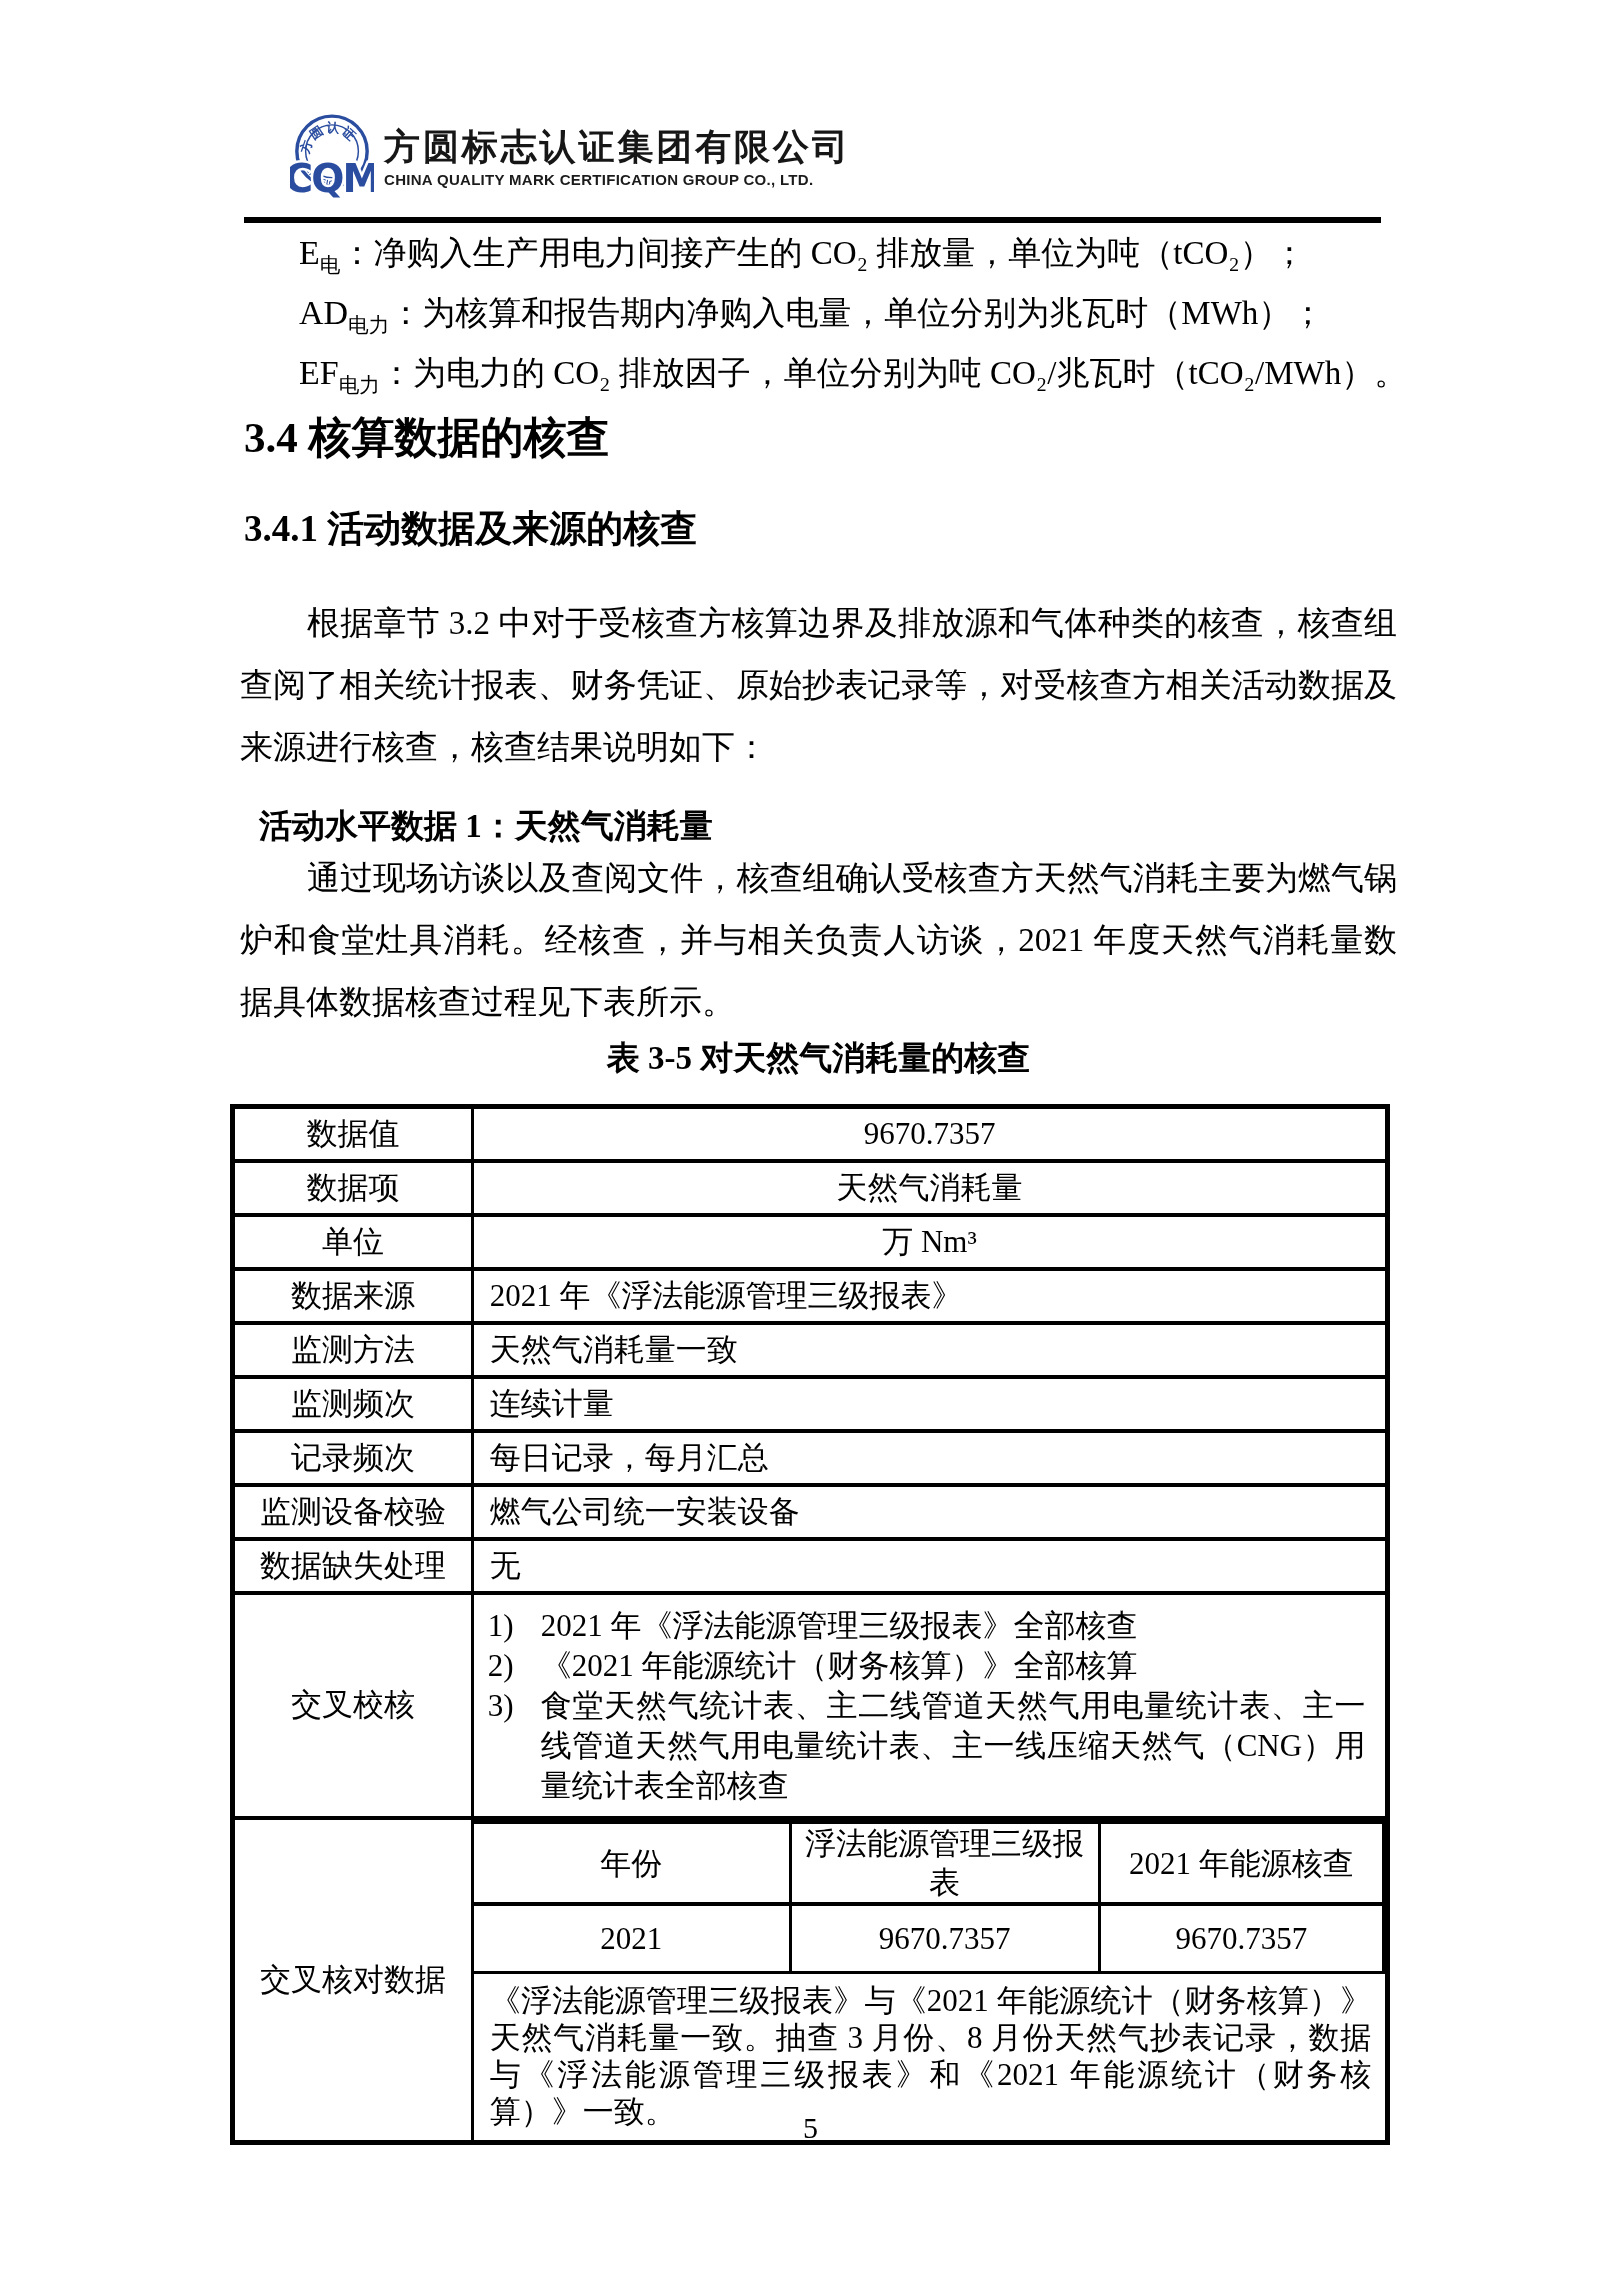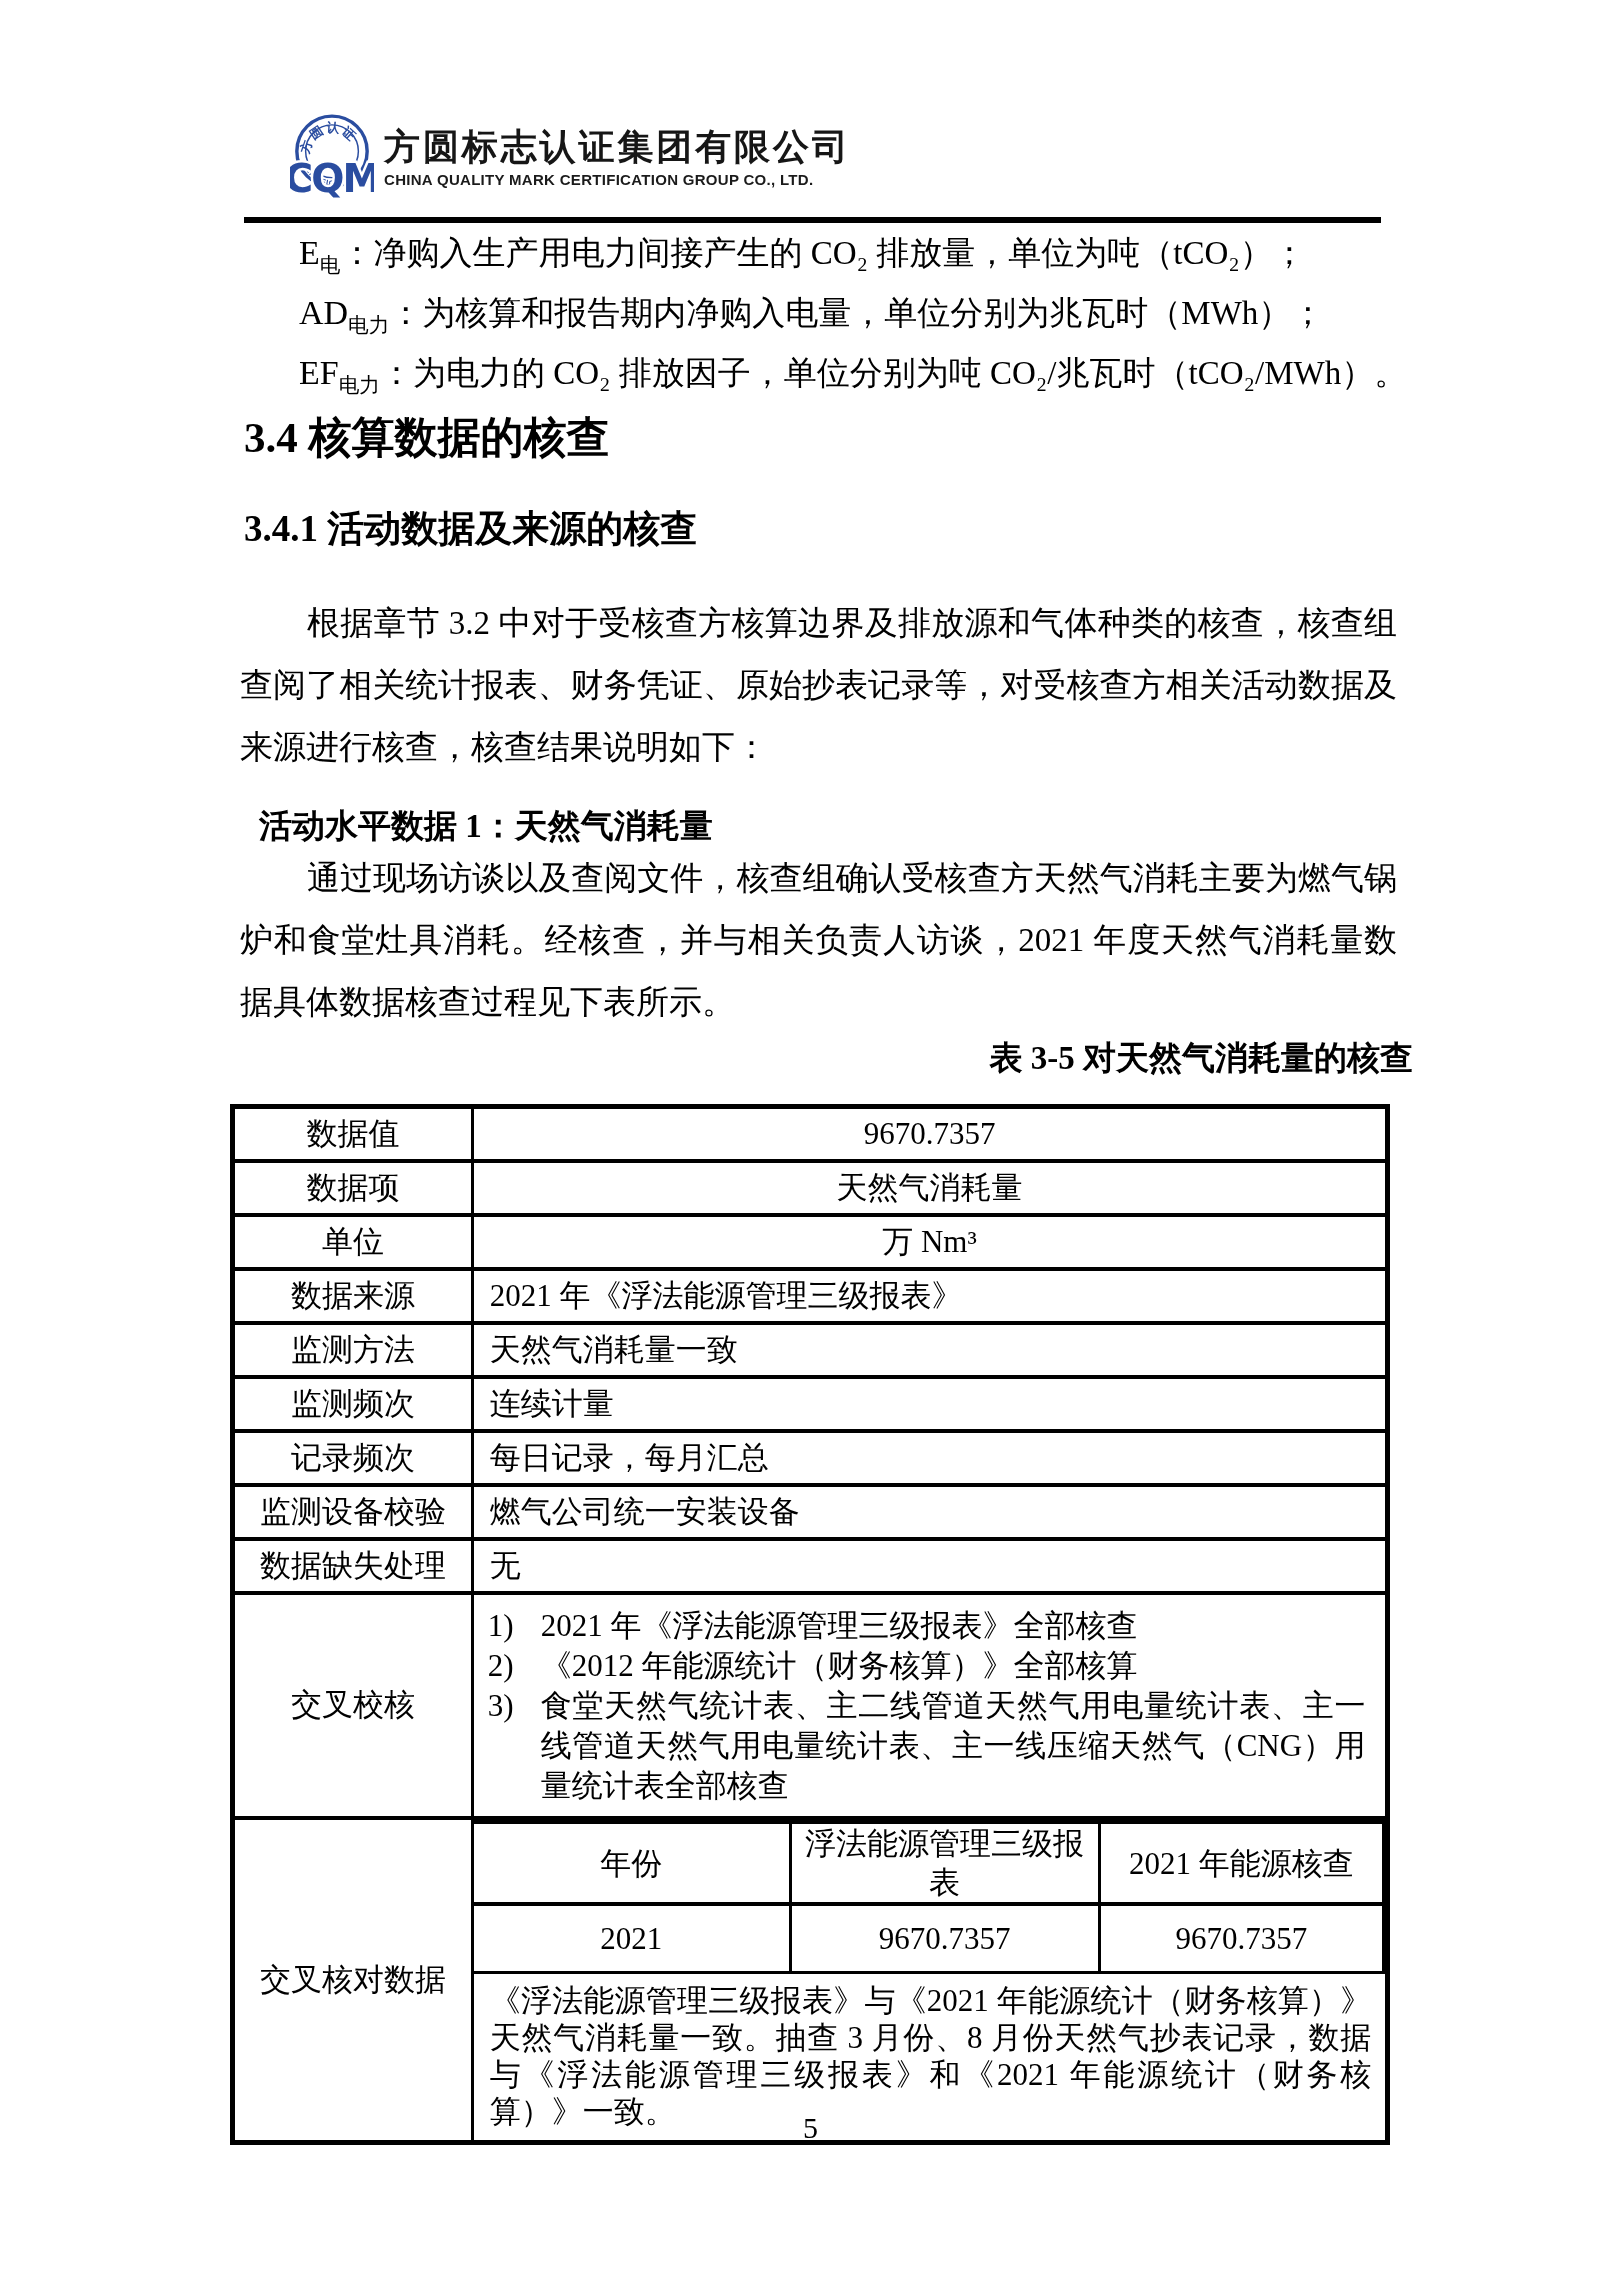--- a/index.html
+++ b/index.html
@@ -41,7 +41,7 @@
   .p1{top:592px;text-indent:67px;}
   .actlbl{position:absolute;left:244px;top:790px;margin:15px;font-size:33px;line-height:43px;font-weight:bold;}
   .p2{top:847px;text-indent:67px;}
-  .cap{position:absolute;left:256px;top:1037px;width:1157px;margin:0;text-align:right;font-size:33px;font-weight:bold;line-height:43px;}
+  .cap{position:absolute;left:240px;top:1037px;width:1157px;margin:0;text-align:center;font-size:33px;font-weight:bold;line-height:43px;}
   
   .vt{
     position:absolute;left:230px;top:1104px;width:1160px;

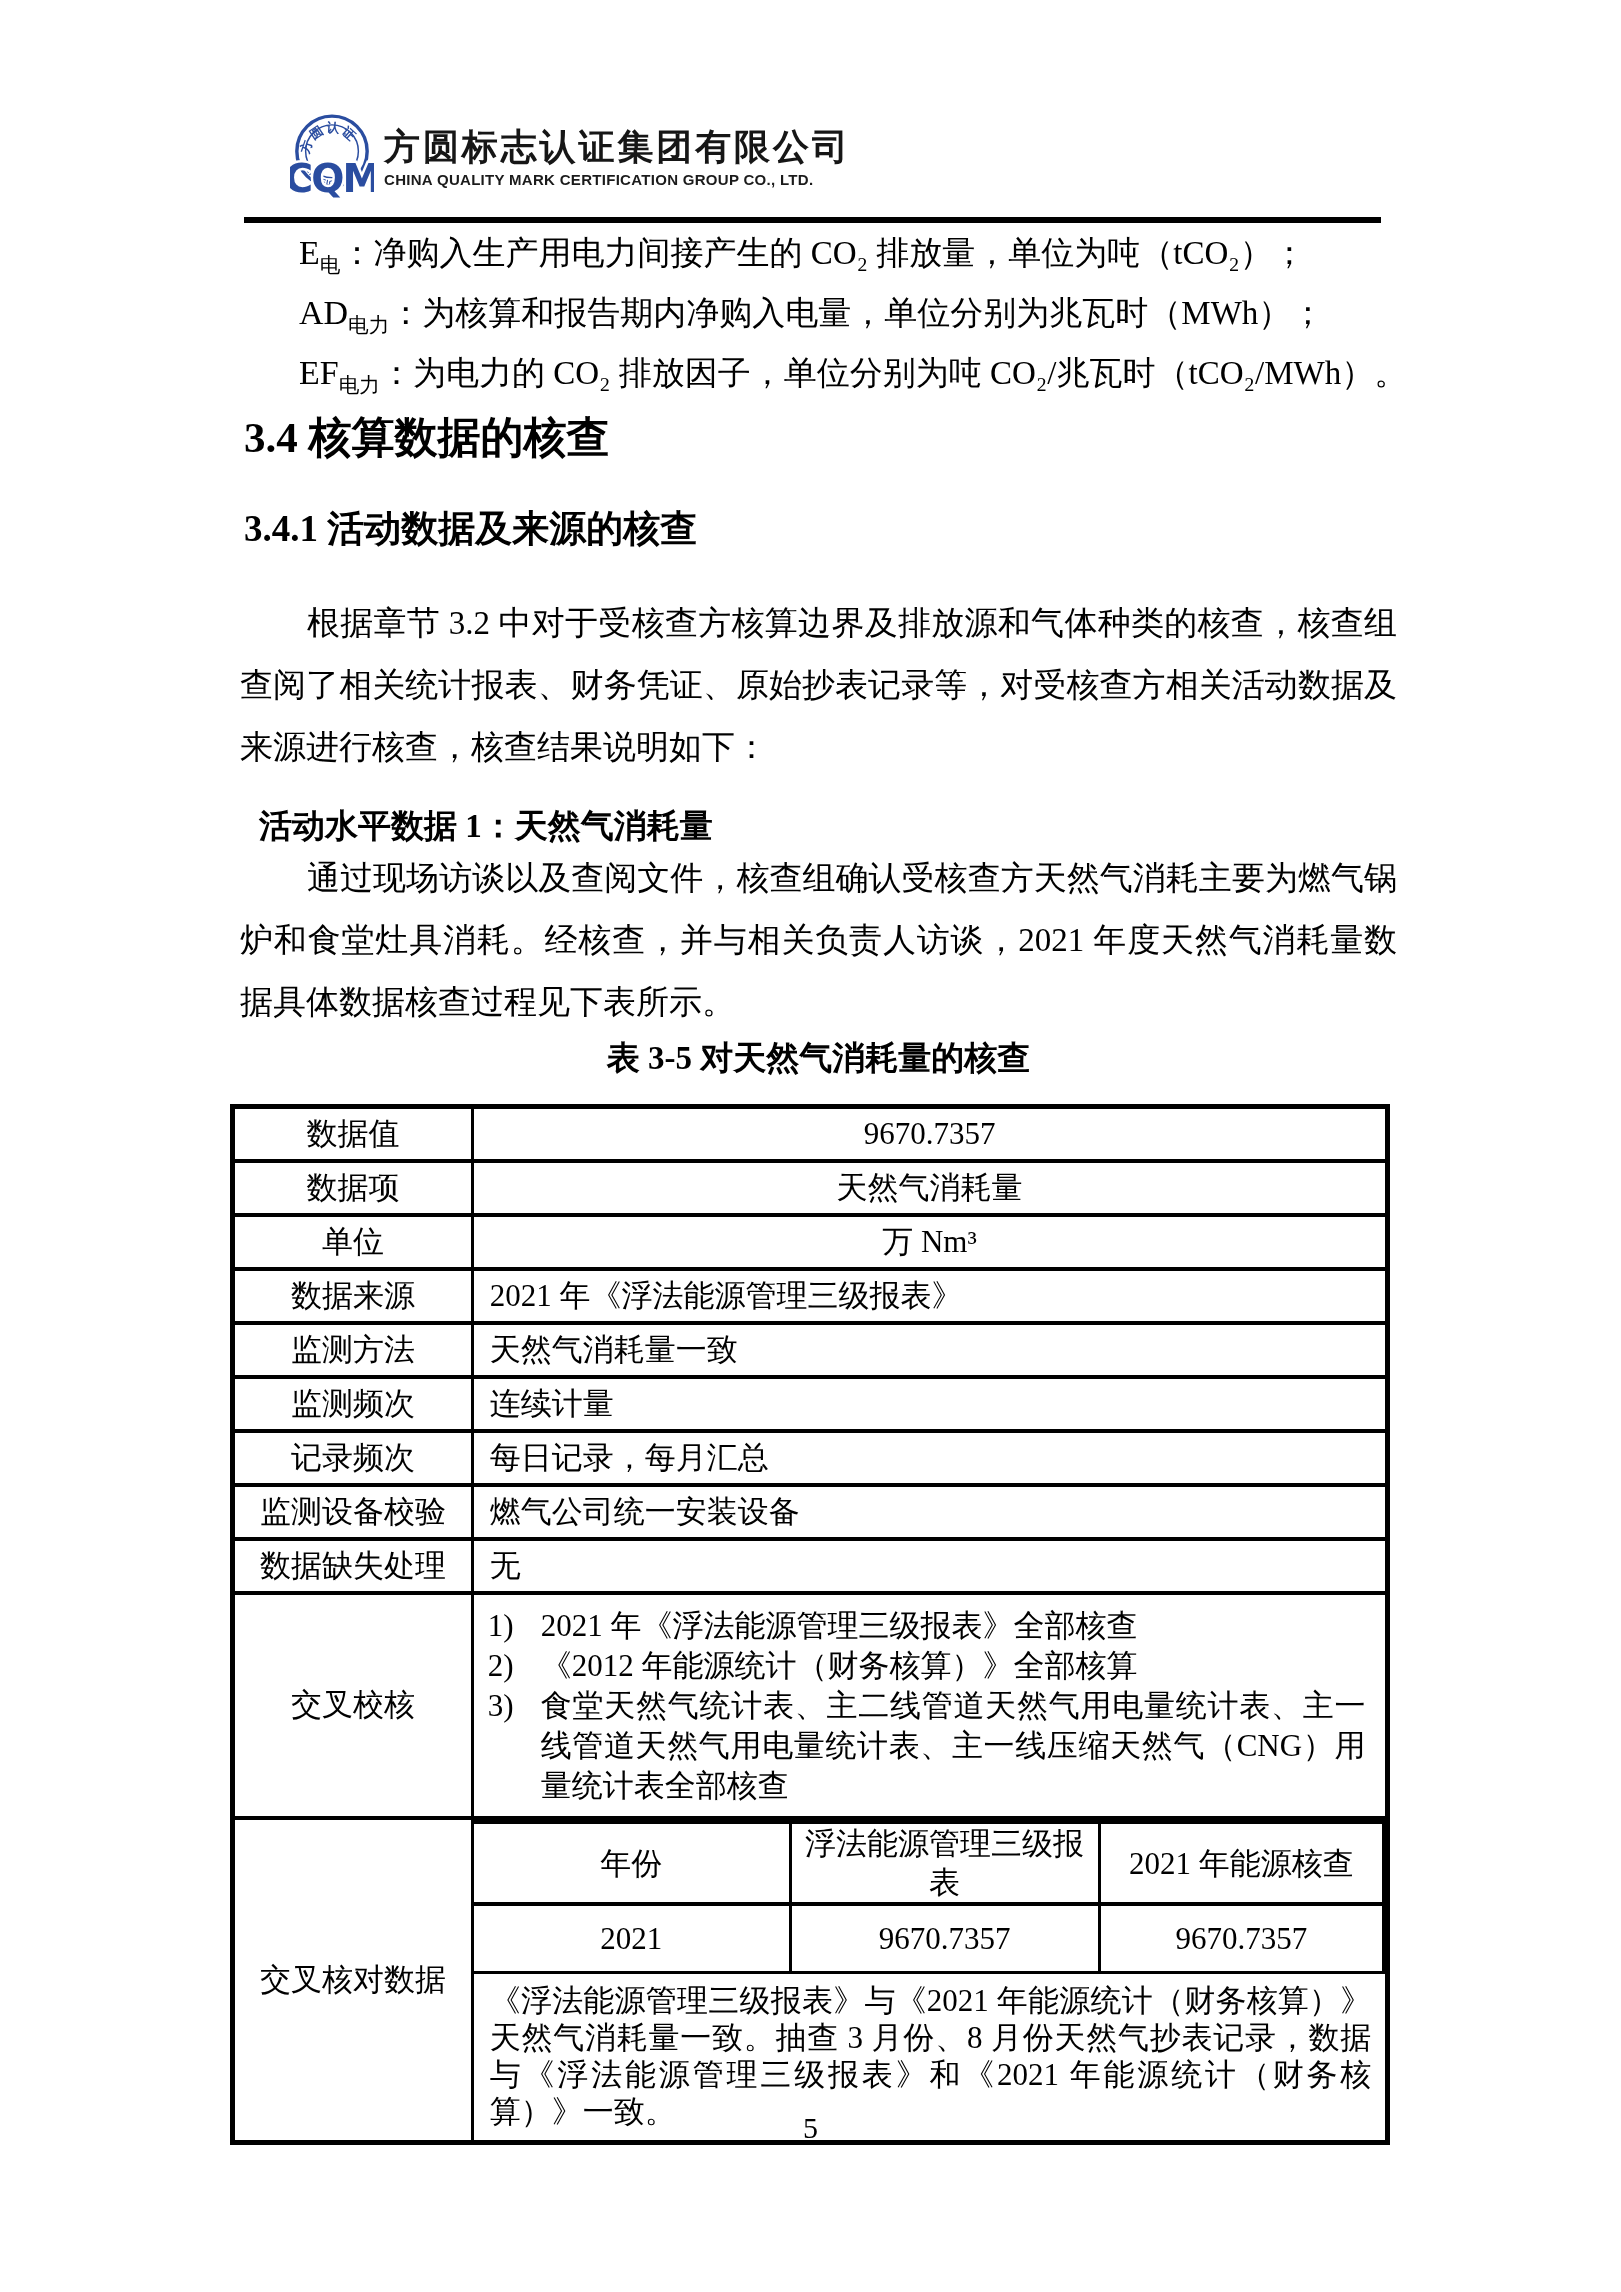--- a/index.html
+++ b/index.html
@@ -160,7 +160,7 @@
           </div>
           <div class="li">
             <span class="no">2)</span>
-            <span class="tx">《2012 年能源统计（财务核算）》全部核算</span>
+            <span class="tx">《2021 年能源统计（财务核算）》全部核算</span>
           </div>
           <div class="li">
             <span class="no">3)</span>

